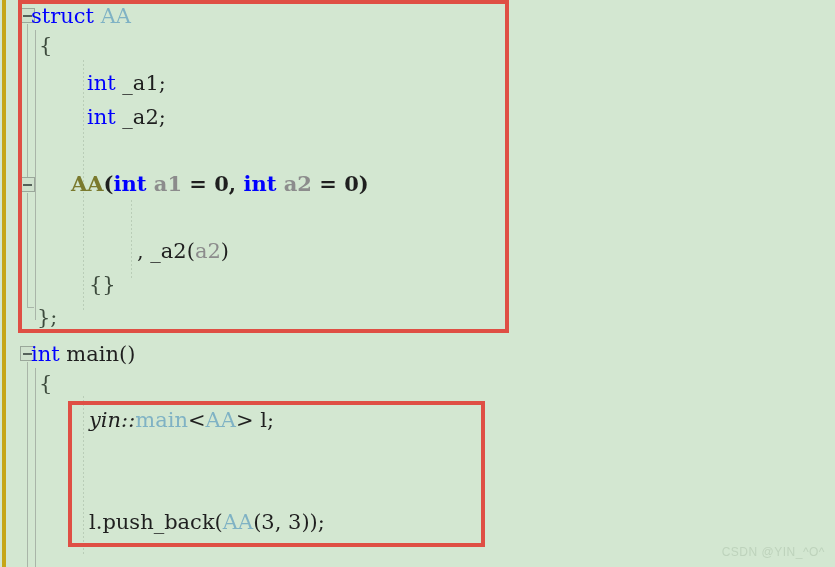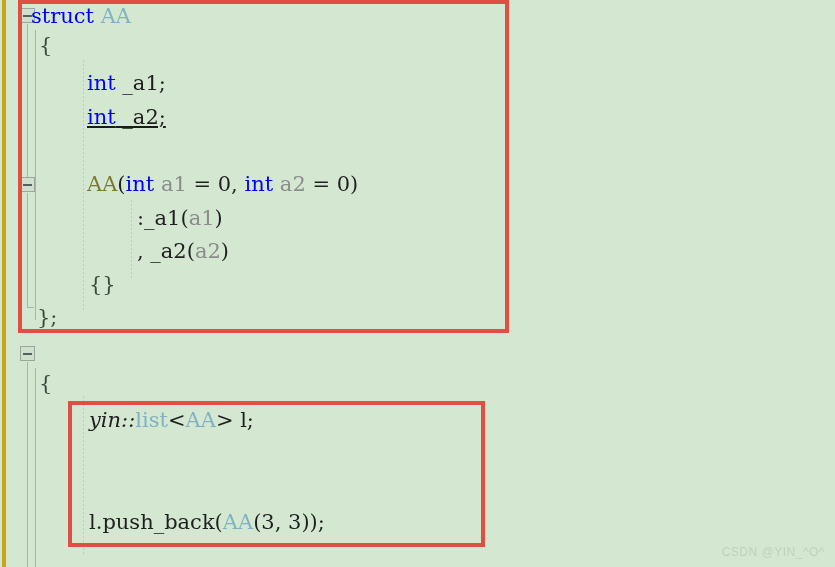--- a/index.html
+++ b/index.html
@@ -158,7 +158,7 @@
 
     <div class="code-line" style="left:78px;  top:71px;"><span class="kw">int</span><span class="plain"> _a1;</span></div>
 
-    <div class="code-line" style="left:78px;  top:105px;text-decoration:underline;"><span class="kw">int</span><span class="plain"> _a2;</span></div>
+    <div class="code-line" style="left:78px;  top:105px;"><span class="kw">int</span><span class="plain"> _a2;</span></div>
 
     <div class="code-line" style="left:78px;  top:172px;"><span class="usertype">AA</span><span class="plain">(</span><span class="kw">int</span><span class="plain"> </span><span class="param">a1</span><span class="plain"> = 0, </span><span class="kw">int</span><span class="plain"> </span><span class="param">a2</span><span class="plain"> = 0)</span></div>
 

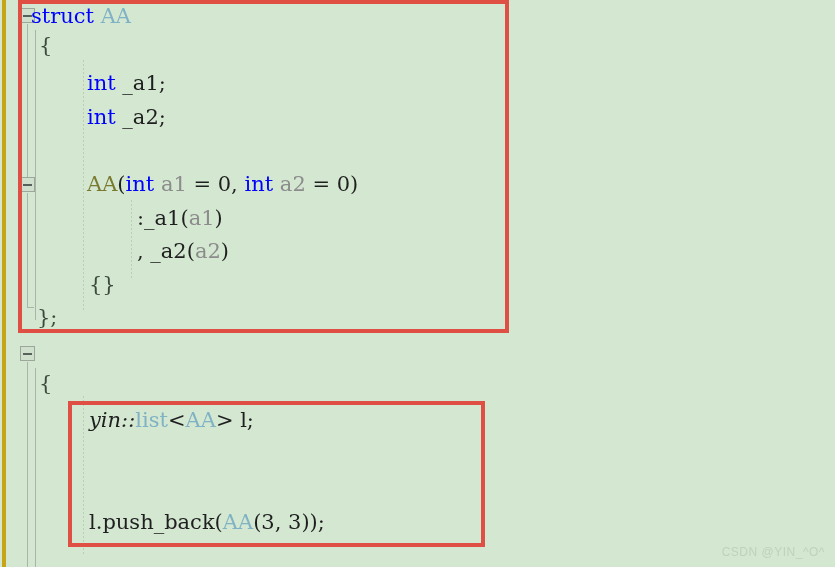--- a/index.html
+++ b/index.html
@@ -160,7 +160,7 @@
 
     <div class="code-line" style="left:78px;  top:105px;"><span class="kw">int</span><span class="plain"> _a2;</span></div>
 
-    <div class="code-line" style="left:78px;  top:172px;"><span class="usertype">AA</span><span class="plain">(</span><span class="kw">int</span><span class="plain"> </span><span class="param">a1</span><span class="plain"> = 0, </span><span class="kw">int</span><span class="plain"> </span><span class="param">a2</span><span class="plain"> = 0)</span></div>
+    <div class="code-line" style="left:62px;  top:172px;font-weight:bold;"><span class="usertype">AA</span><span class="plain">(</span><span class="kw">int</span><span class="plain"> </span><span class="param">a1</span><span class="plain"> = 0, </span><span class="kw">int</span><span class="plain"> </span><span class="param">a2</span><span class="plain"> = 0)</span></div>
 
     <div class="code-line" style="left:128px; top:206px;"><span class="plain">:_a1(</span><span class="param">a1</span><span class="plain">)</span></div>
 

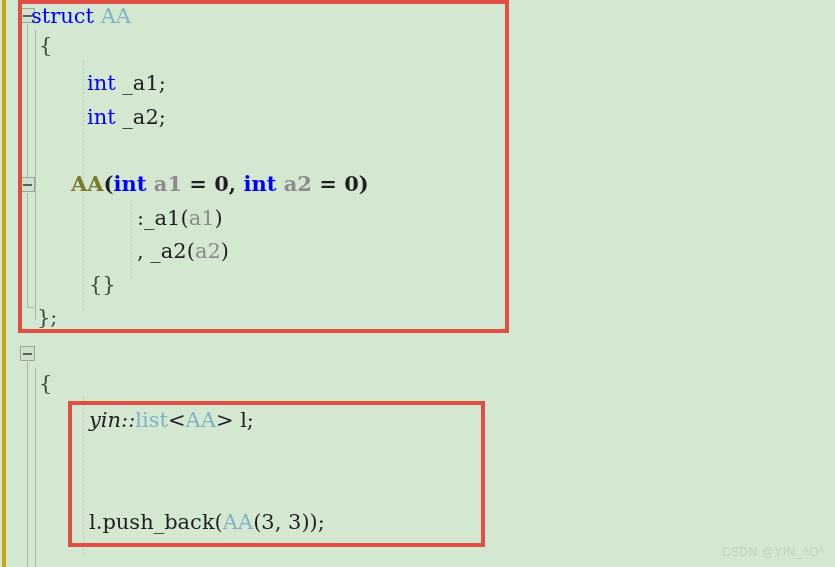--- a/index.html
+++ b/index.html
@@ -162,7 +162,6 @@
 
     <div class="code-line" style="left:62px;  top:172px;font-weight:bold;"><span class="usertype">AA</span><span class="plain">(</span><span class="kw">int</span><span class="plain"> </span><span class="param">a1</span><span class="plain"> = 0, </span><span class="kw">int</span><span class="plain"> </span><span class="param">a2</span><span class="plain"> = 0)</span></div>
 
-    <div class="code-line" style="left:128px; top:206px;"><span class="plain">:_a1(</span><span class="param">a1</span><span class="plain">)</span></div>
 
     <div class="code-line" style="left:128px; top:239px;"><span class="plain">, _a2(</span><span class="param">a2</span><span class="plain">)</span></div>
 

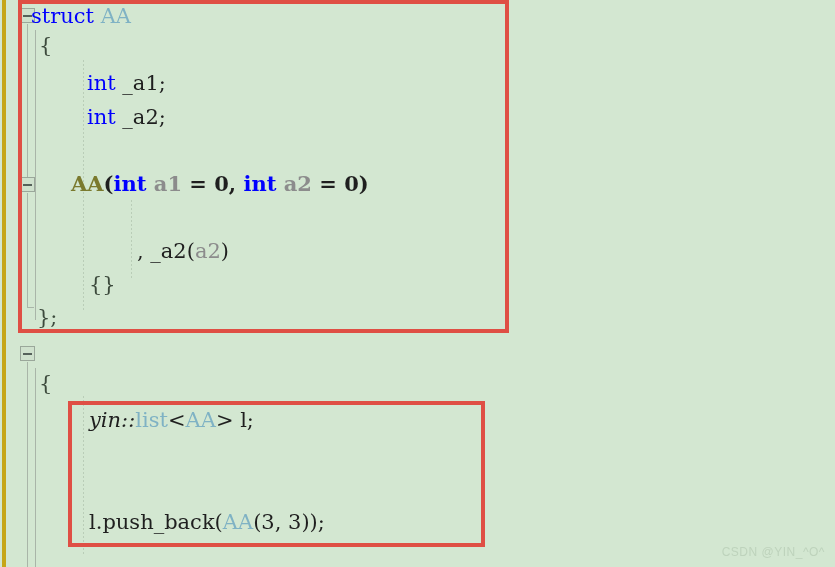--- a/index.html
+++ b/index.html
@@ -169,6 +169,7 @@
 
     <div class="code-line brace" style="left:28px;  top:305px;">};</div>
 
+    <div class="code-line" style="left:22px;  top:342px;"><span class="kw">int</span><span class="plain"> main()</span></div>
 
     <div class="code-line brace" style="left:30px;  top:371px;">{</div>
 

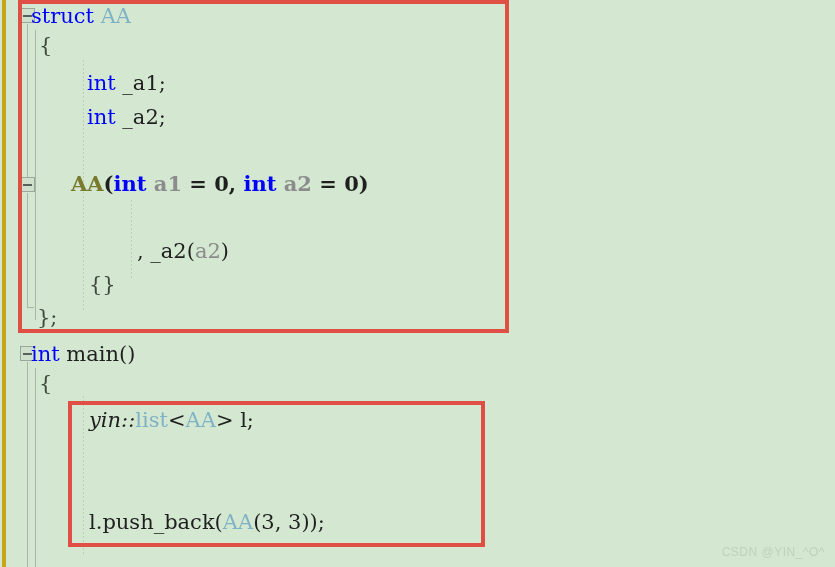--- a/index.html
+++ b/index.html
@@ -173,7 +173,7 @@
 
     <div class="code-line brace" style="left:30px;  top:371px;">{</div>
 
-    <div class="code-line" style="left:80px;  top:408px;"><span class="ns">yin::</span><span class="type-id">list</span><span class="plain">&lt;</span><span class="type-id">AA</span><span class="plain">&gt; l;</span></div>
+    <div class="code-line" style="left:80px;  top:408px;"><span class="ns">yin::</span><span class="type-id">main</span><span class="plain">&lt;</span><span class="type-id">AA</span><span class="plain">&gt; l;</span></div>
 
 
 

